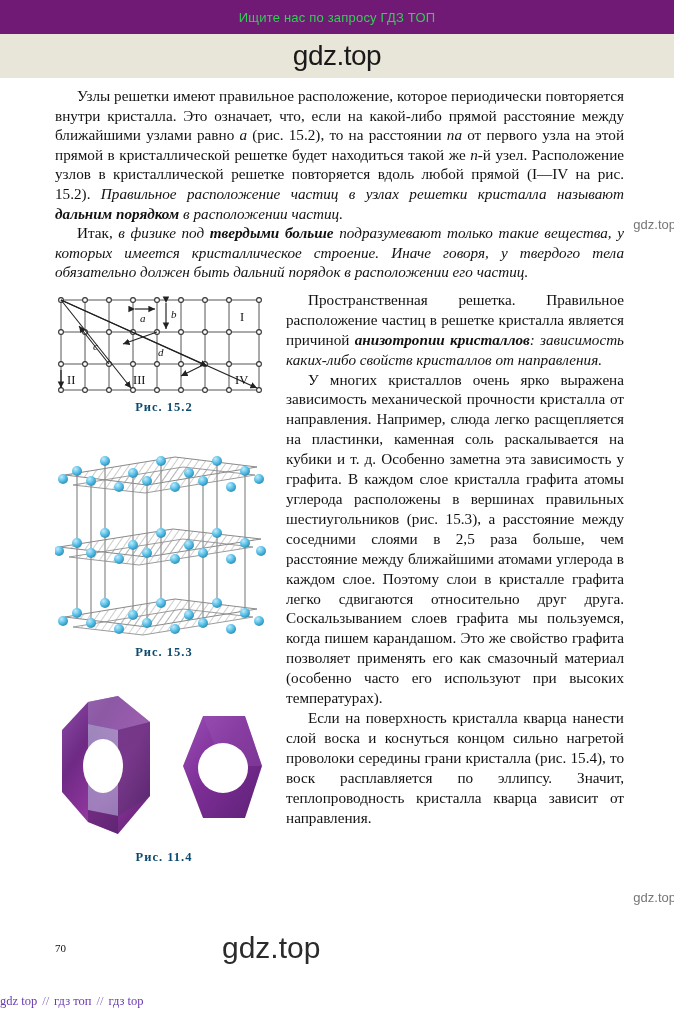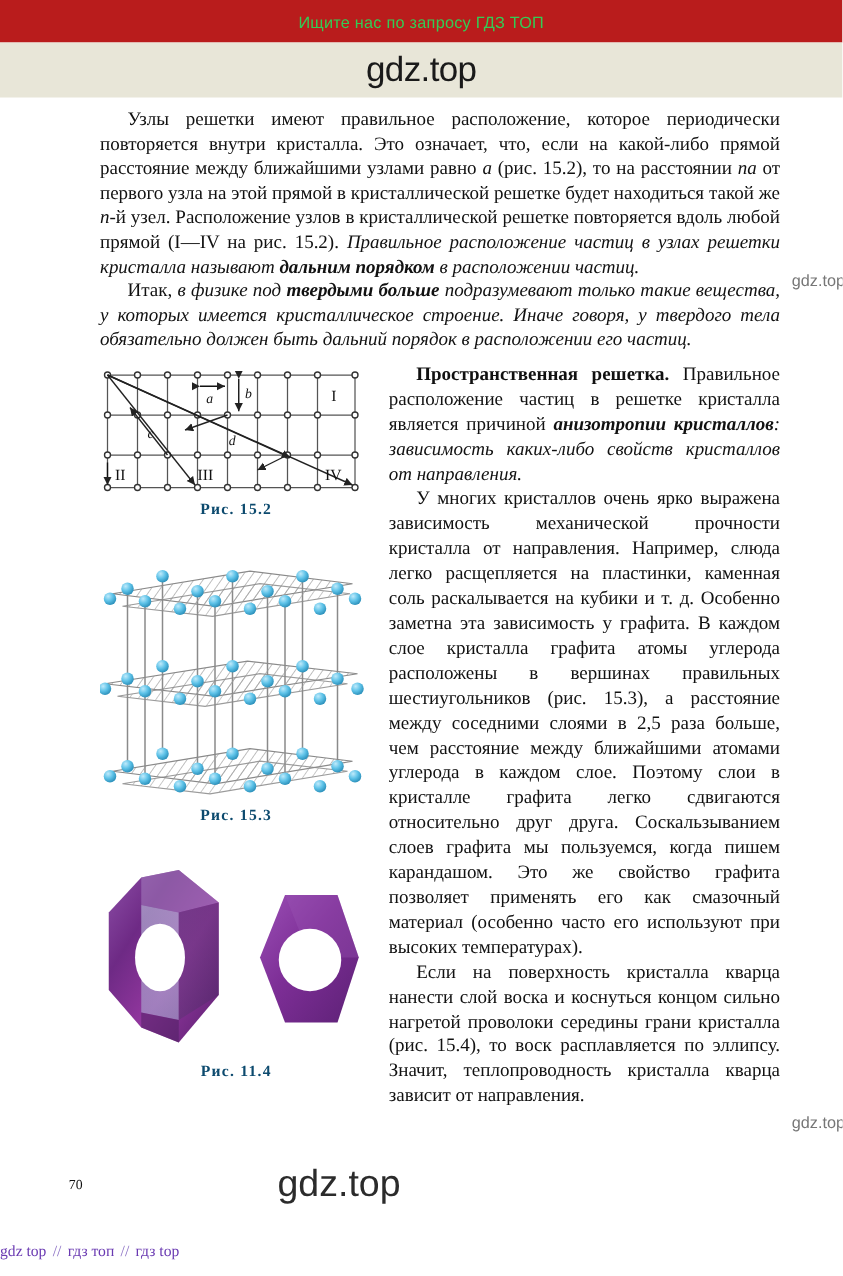--- a/index.html
+++ b/index.html
@@ -16,7 +16,7 @@
   .promo {
     height:34px;
     display:flex; align-items:center; justify-content:center;
-    background:#b91c1c;
+    background:#701a75;
   }
   .promo-text {
     color:#33cc55;

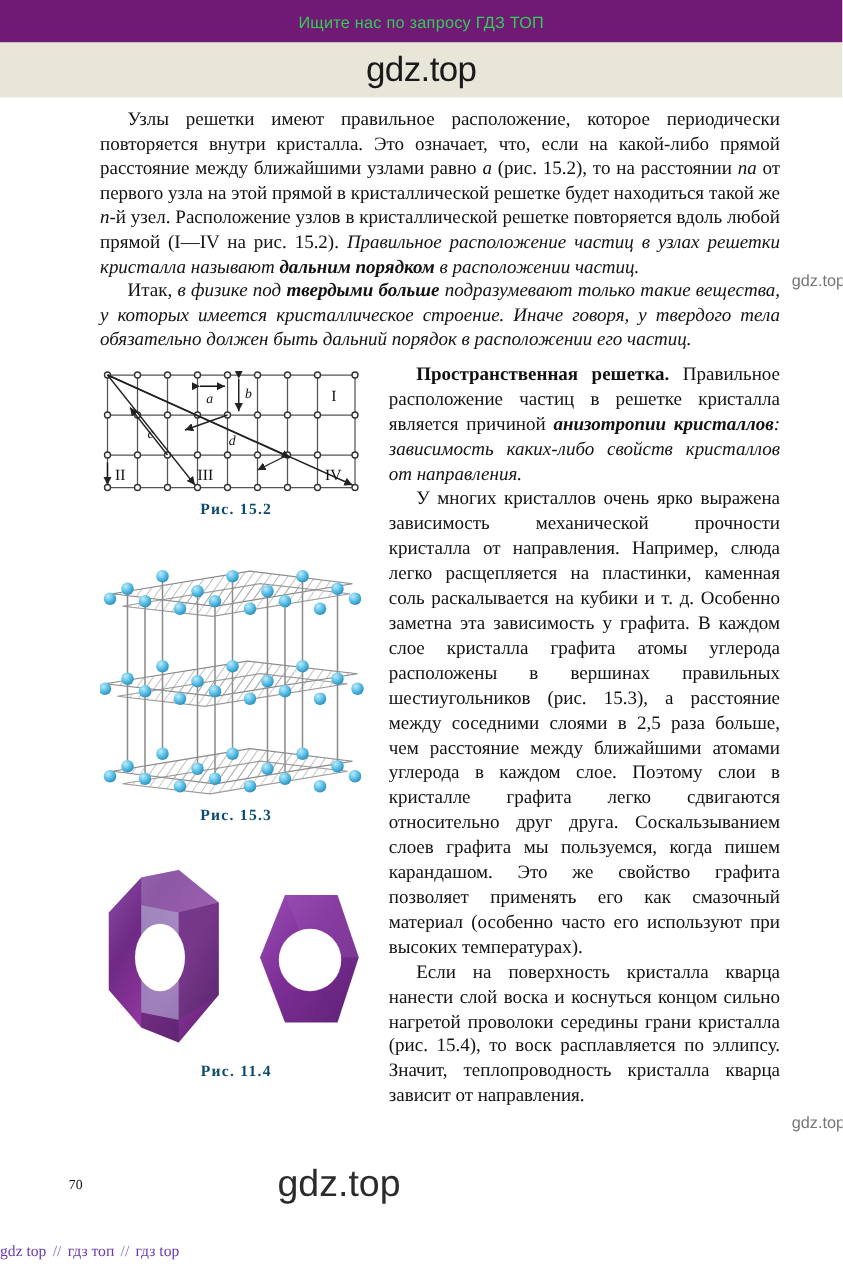--- a/index.html
+++ b/index.html
@@ -40,7 +40,7 @@
   
   .page {
     position:relative;
-    padding:8px 50px 0 80px;
+    padding:8px 50px 0 55px;
     height:calc(1021px - 78px);
   }
 

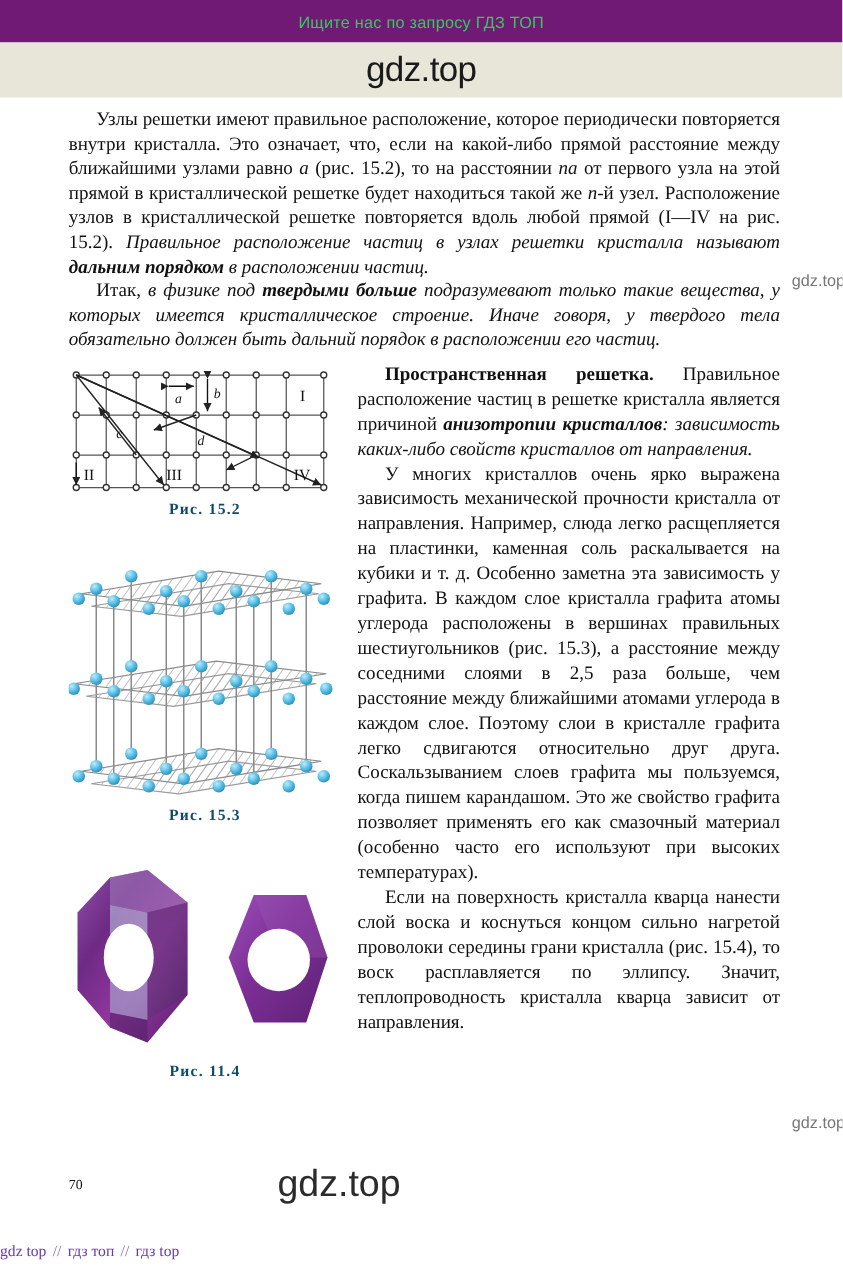--- a/index.html
+++ b/index.html
@@ -55,7 +55,7 @@
   }
   .it { font-style:italic; }
   .bi { font-style:italic; font-weight:bold; }
-  .bd { font-weight:bold; }
+  .bd { font-weight:normal; }
 
   
   .cols {

